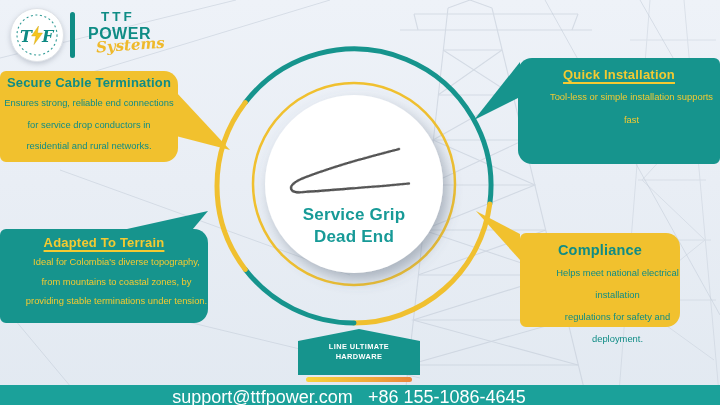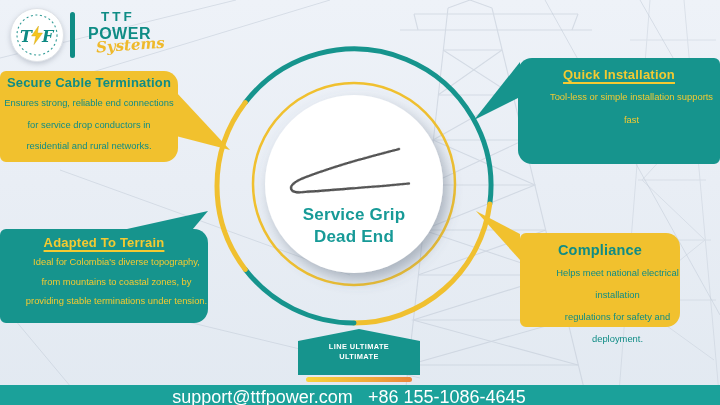--- a/index.html
+++ b/index.html
@@ -182,7 +182,7 @@
   <div class="badge">
     <div class="b-inner">
       <span style="display:block">LINE ULTIMATE</span>
-      <span style="display:block">ULTIMATE</span>
+      <span style="display:block">HARDWARE</span>
     </div>
   </div>
   <div class="grad-bar"></div>

